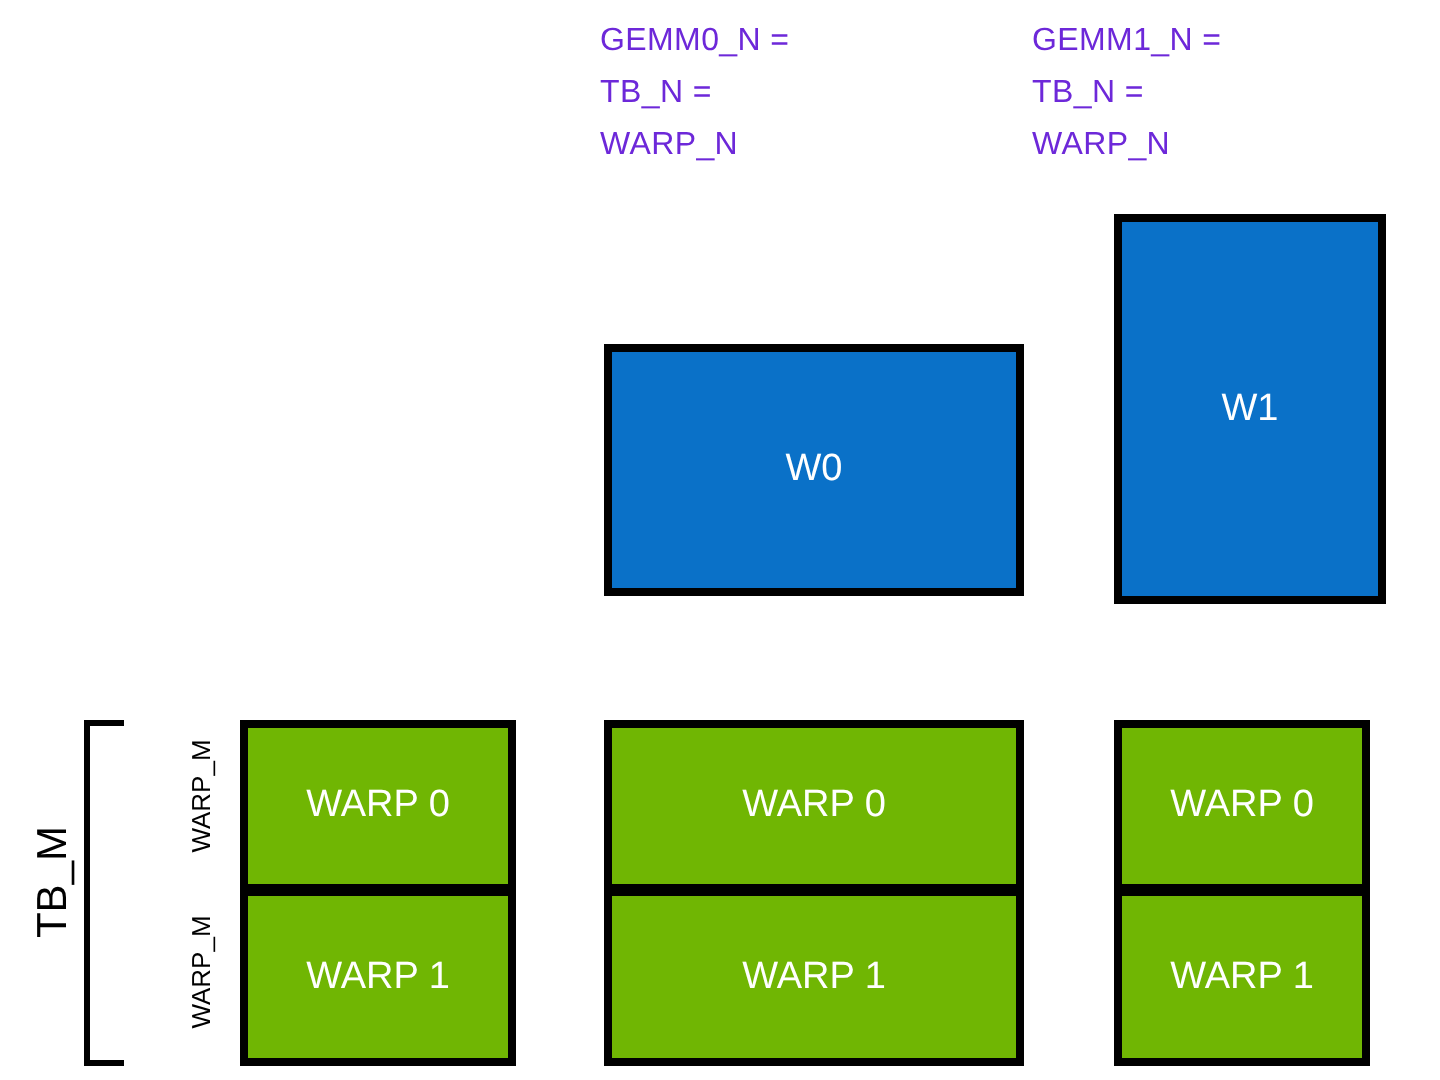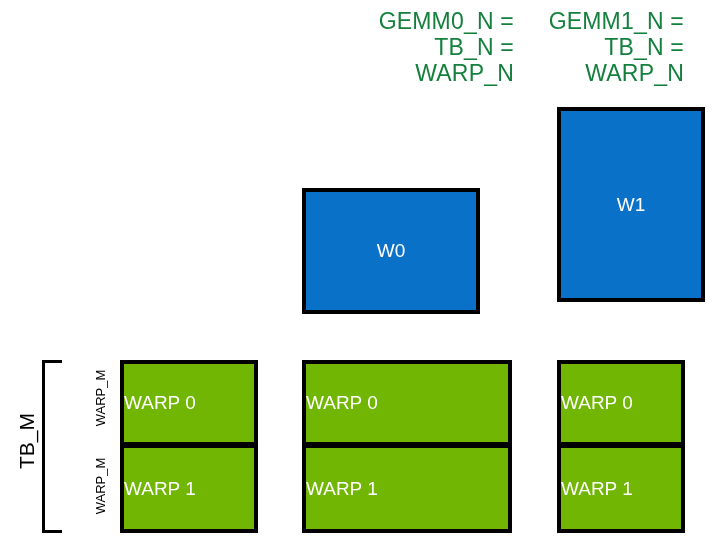--- a/index.html
+++ b/index.html
@@ -21,9 +21,9 @@
   
   .col-caption {
     position: absolute;
-    text-align: right;
-    color: #15803d;
-    font-size: 23px;
+    text-align: left;
+    color: #6d28d9;
+    font-size: 16px;
     line-height: 26px;
     letter-spacing: 0.2px;
     white-space: pre-line;

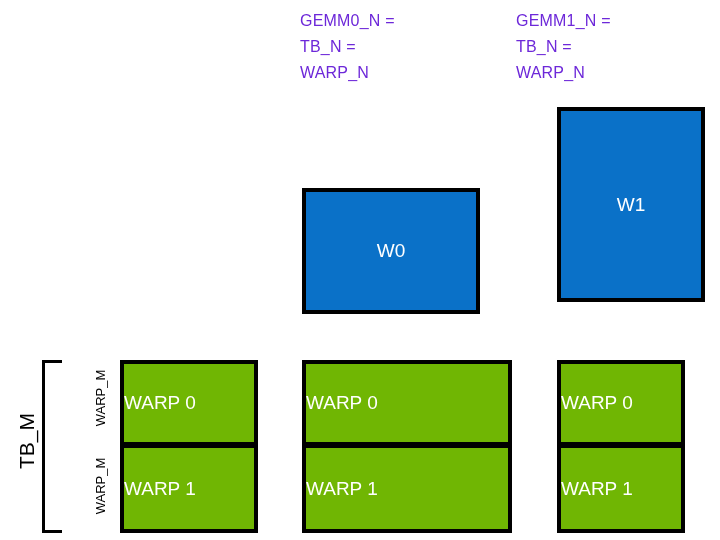--- a/index.html
+++ b/index.html
@@ -103,7 +103,7 @@
     <span>W0</span>
   </div>
 
-  <div class="box blue" style="left:557px; top:107px; width:148px; height:195px;">
+  <div class="box blue" style="left:557px; top:107px; width:136px; height:195px;">
     <span>W1</span>
   </div>
 

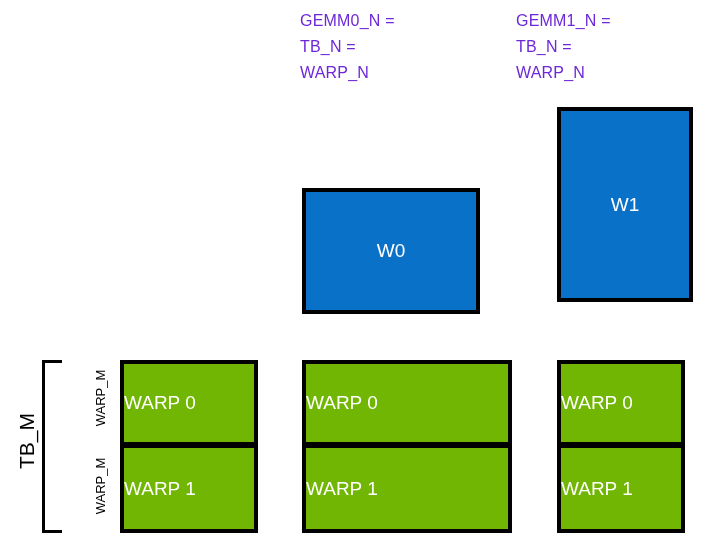--- a/index.html
+++ b/index.html
@@ -99,7 +99,7 @@
 TB_N =
 WARP_N</div>
 
-  <div class="box blue" style="left:302px; top:188px; width:178px; height:126px;">
+  <div class="box blue" style="left:302px; top:172px; width:210px; height:126px;">
     <span>W0</span>
   </div>
 

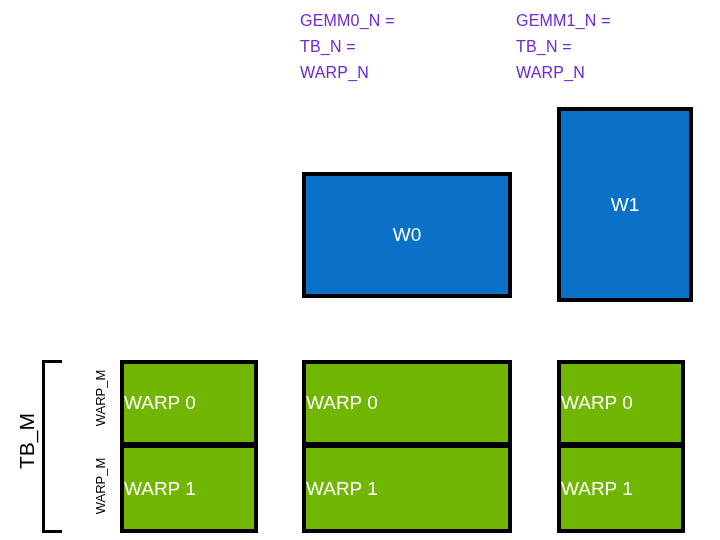--- a/index.html
+++ b/index.html
@@ -55,7 +55,7 @@
     background: #70b603;
     display: flex;
     align-items: center;
-    justify-content: flex-start;
+    justify-content: center;
     color: #ffffff;
     font-size: 19px;
     font-family: "Liberation Sans", sans-serif;

